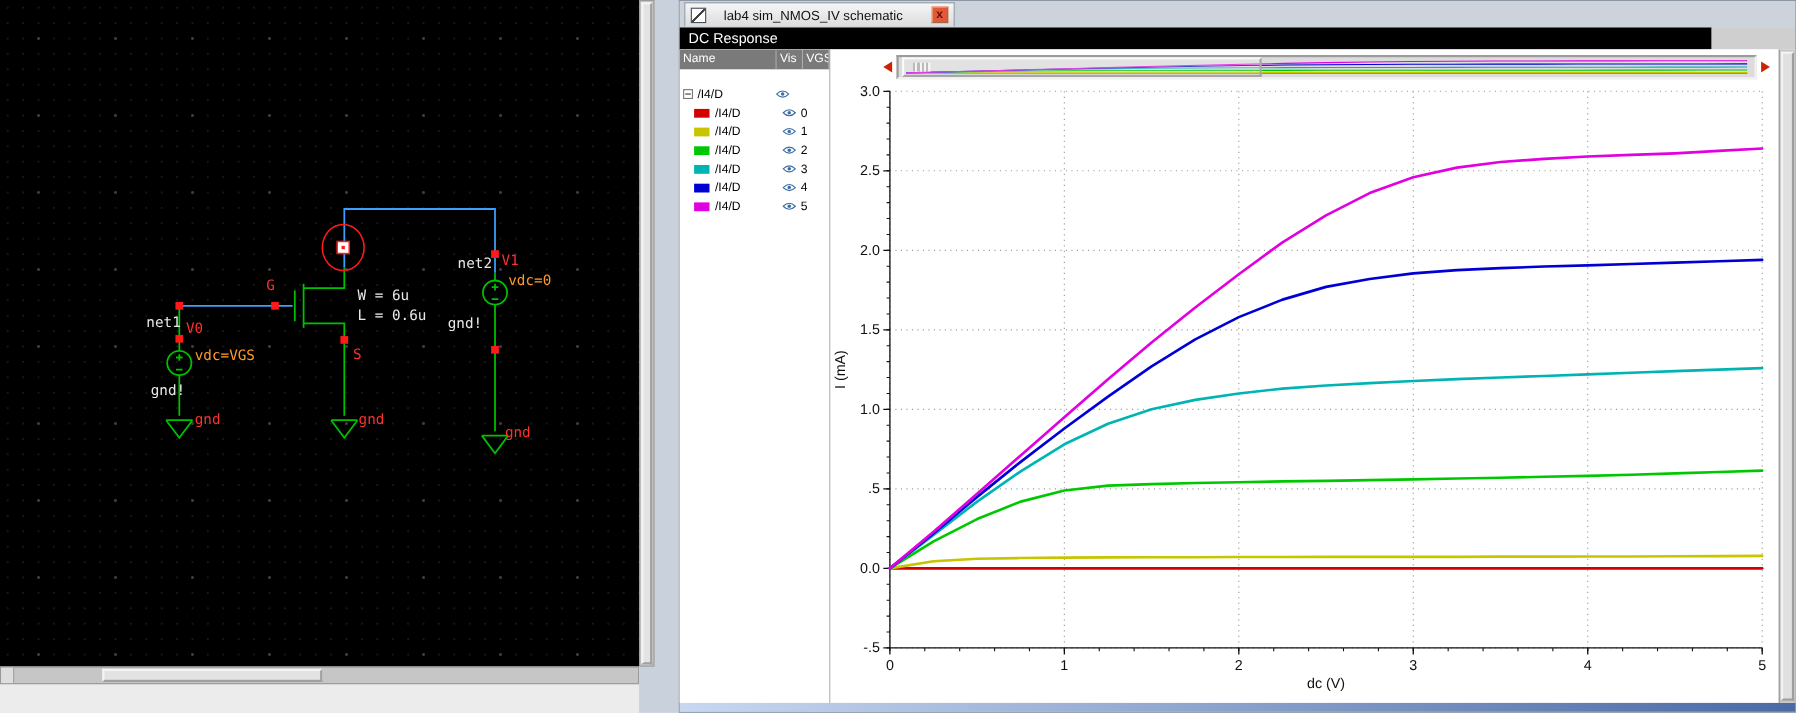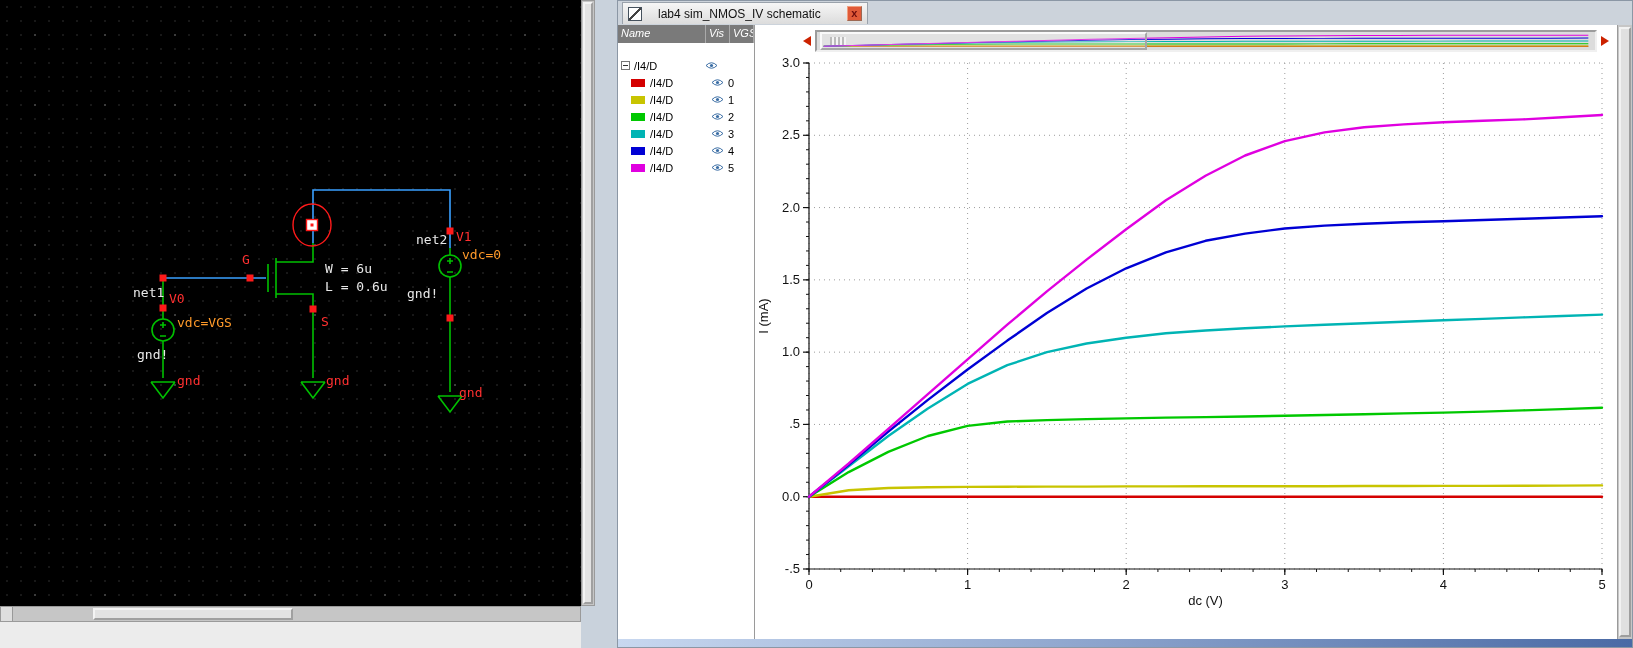--- a/index.html
+++ b/index.html
@@ -184,6 +184,10 @@
     </div>
   </div>
 
+  <div class="dc-row">
+    <div class="dc-bar">DC Response</div>
+    <div class="dc-bar-right"></div>
+  </div>
 
   <div class="content-row">
 

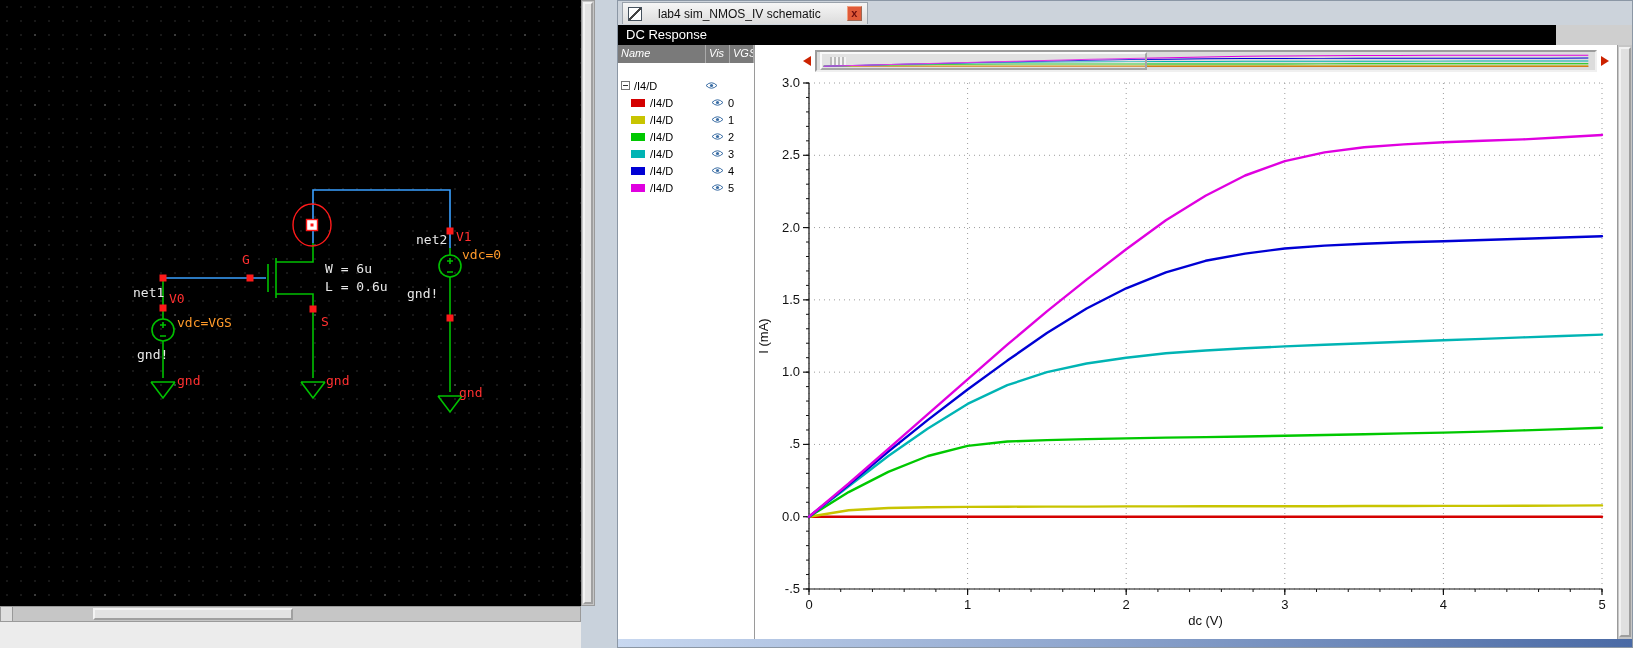--- a/index.html
+++ b/index.html
@@ -47,7 +47,7 @@
   
   .trace-panel{width:137px;flex:0 0 auto;background:#fff;border-right:1px solid #9a9a9a;display:flex;flex-direction:column;}
   .trace-header{height:18px;background:#7a7a7a;color:#fff;font-size:11px;display:flex;flex:0 0 auto;}
-  .trace-header .hc{padding:2px 3px;border-right:1px solid #aaa;white-space:nowrap;overflow:hidden;font-style:italic;}
+  .trace-header .hc{padding:2px 3px;border-right:1px solid #aaa;white-space:nowrap;overflow:hidden;}
   .hc-name{width:88px}.hc-vis{width:24px}.hc-vgs{flex:1}
   .trace-body{flex:1;padding-top:14px;font-size:11px;color:#000;}
   .group-row{display:flex;align-items:center;height:17px;padding-left:3px;}

